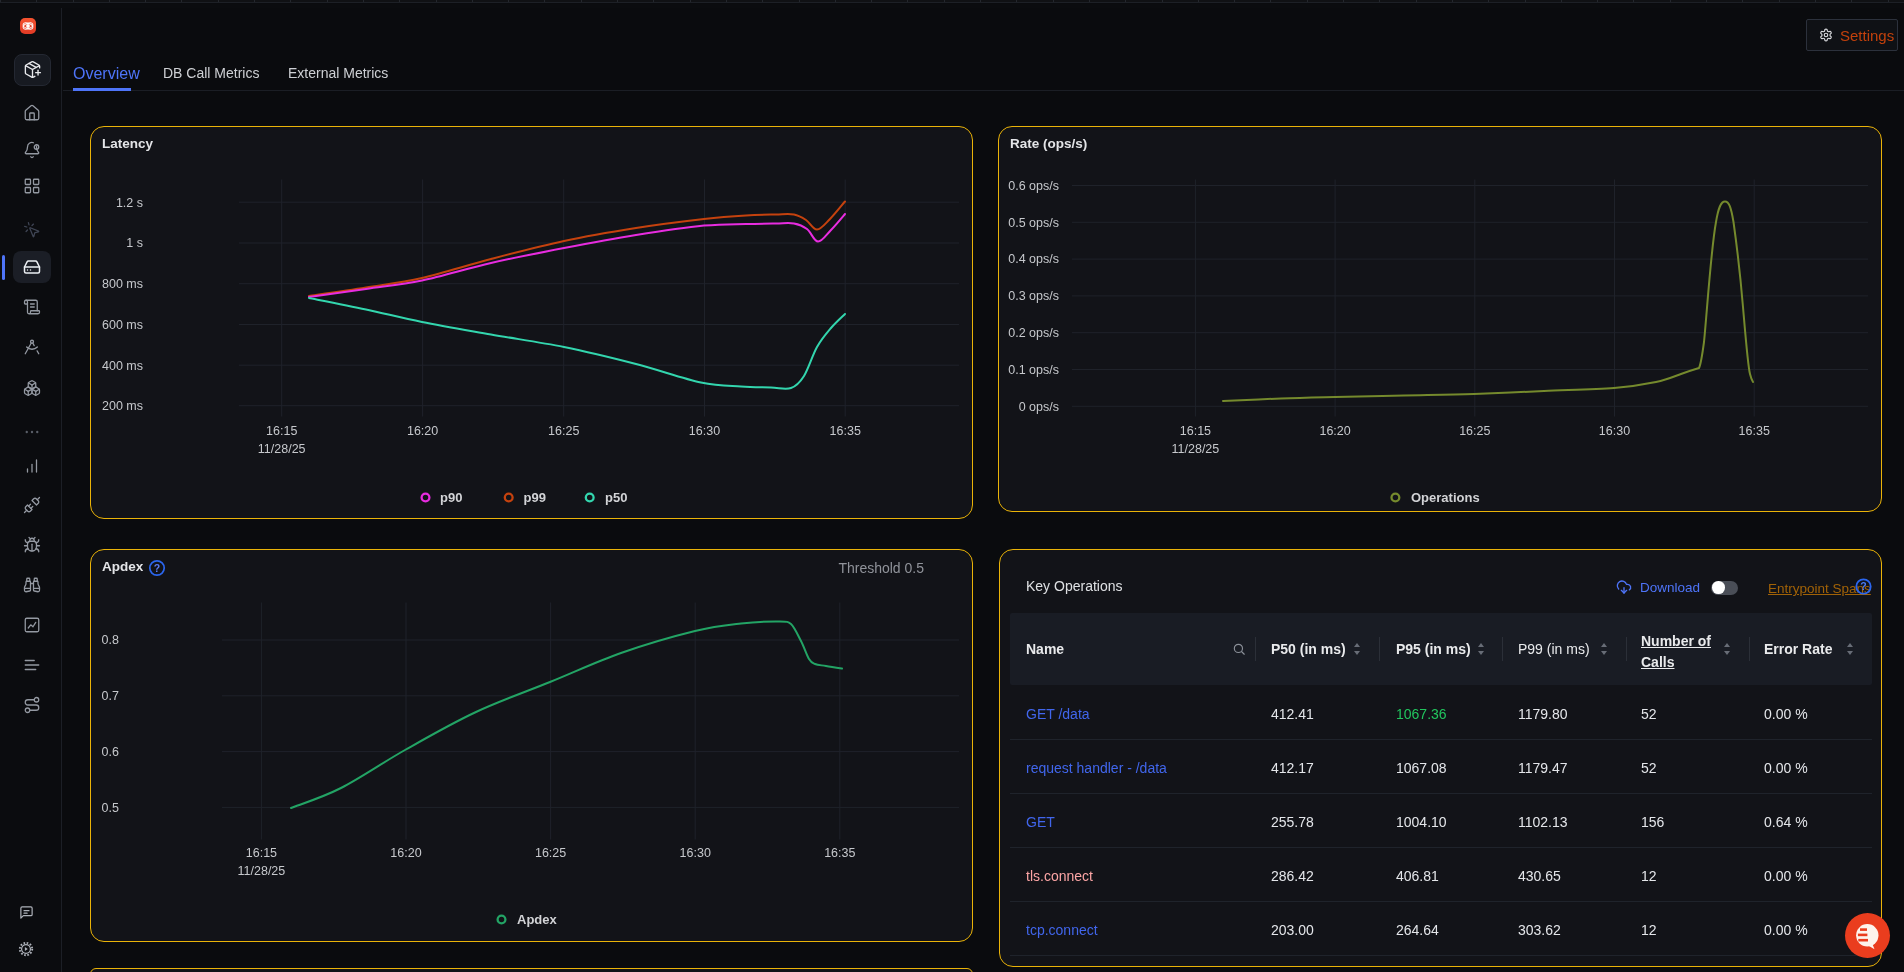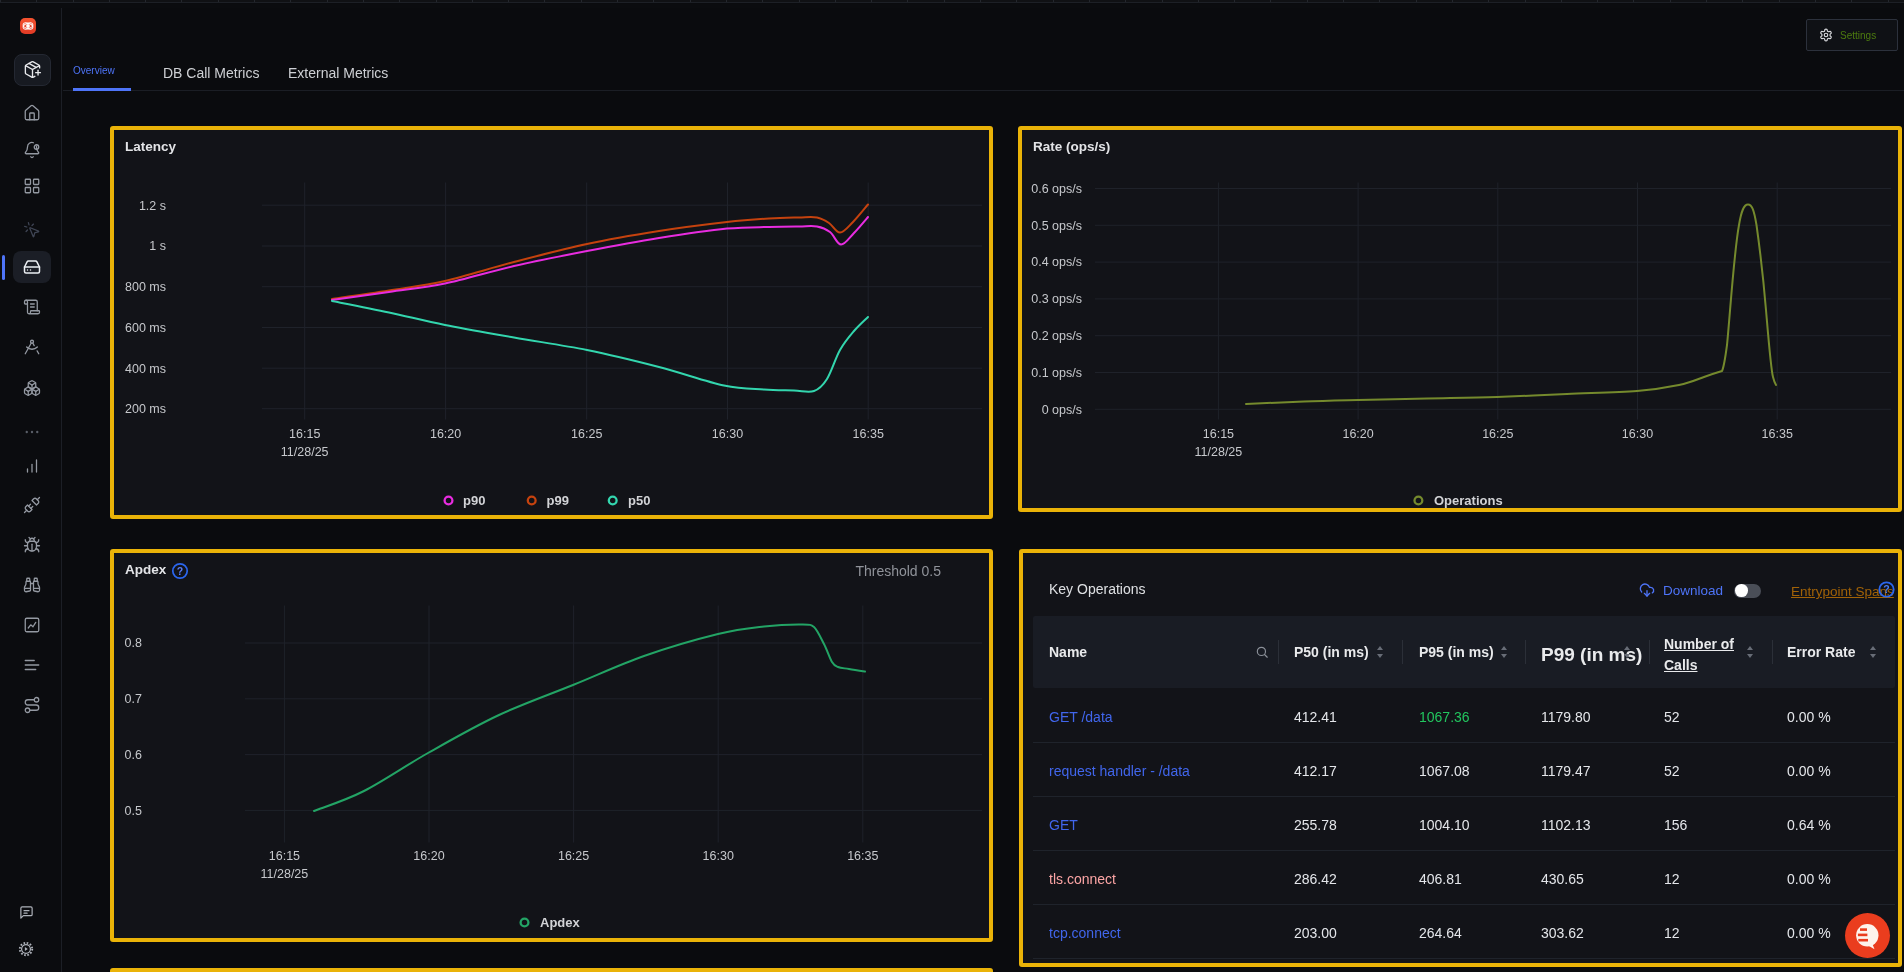--- a/index.html
+++ b/index.html
@@ -188,7 +188,7 @@
       <path d="M12.22 2h-.44a2 2 0 0 0-2 2v.18a2 2 0 0 1-1 1.73l-.43.25a2 2 0 0 1-2 0l-.15-.08a2 2 0 0 0-2.73.73l-.22.38a2 2 0 0 0 .73 2.73l.15.1a2 2 0 0 1 1 1.72v.51a2 2 0 0 1-1 1.74l-.15.09a2 2 0 0 0-.73 2.73l.22.38a2 2 0 0 0 2.73.73l.15-.08a2 2 0 0 1 2 0l.43.25a2 2 0 0 1 1 1.73V20a2 2 0 0 0 2 2h.44a2 2 0 0 0 2-2v-.18a2 2 0 0 1 1-1.73l.43-.25a2 2 0 0 1 2 0l.15.08a2 2 0 0 0 2.73-.73l.22-.39a2 2 0 0 0-.73-2.73l-.15-.08a2 2 0 0 1-1-1.74v-.5a2 2 0 0 1 1-1.74l.15-.09a2 2 0 0 0 .73-2.73l-.22-.38a2 2 0 0 0-2.73-.73l-.15.08a2 2 0 0 1-2 0l-.43-.25a2 2 0 0 1-1-1.73V4a2 2 0 0 0-2-2z"></path>
       <circle cx="12" cy="12" r="3"></circle>
     </svg>
-  <span style="font-size:10px;color:#4d7c0f;">Settings</span>
+  <span style="font-size:15px;color:#c2410c;">Settings</span>
 </div>
 
 <div class="panel" id="p-latency" style="left:90px;top:126px;width:883px;height:393px;">

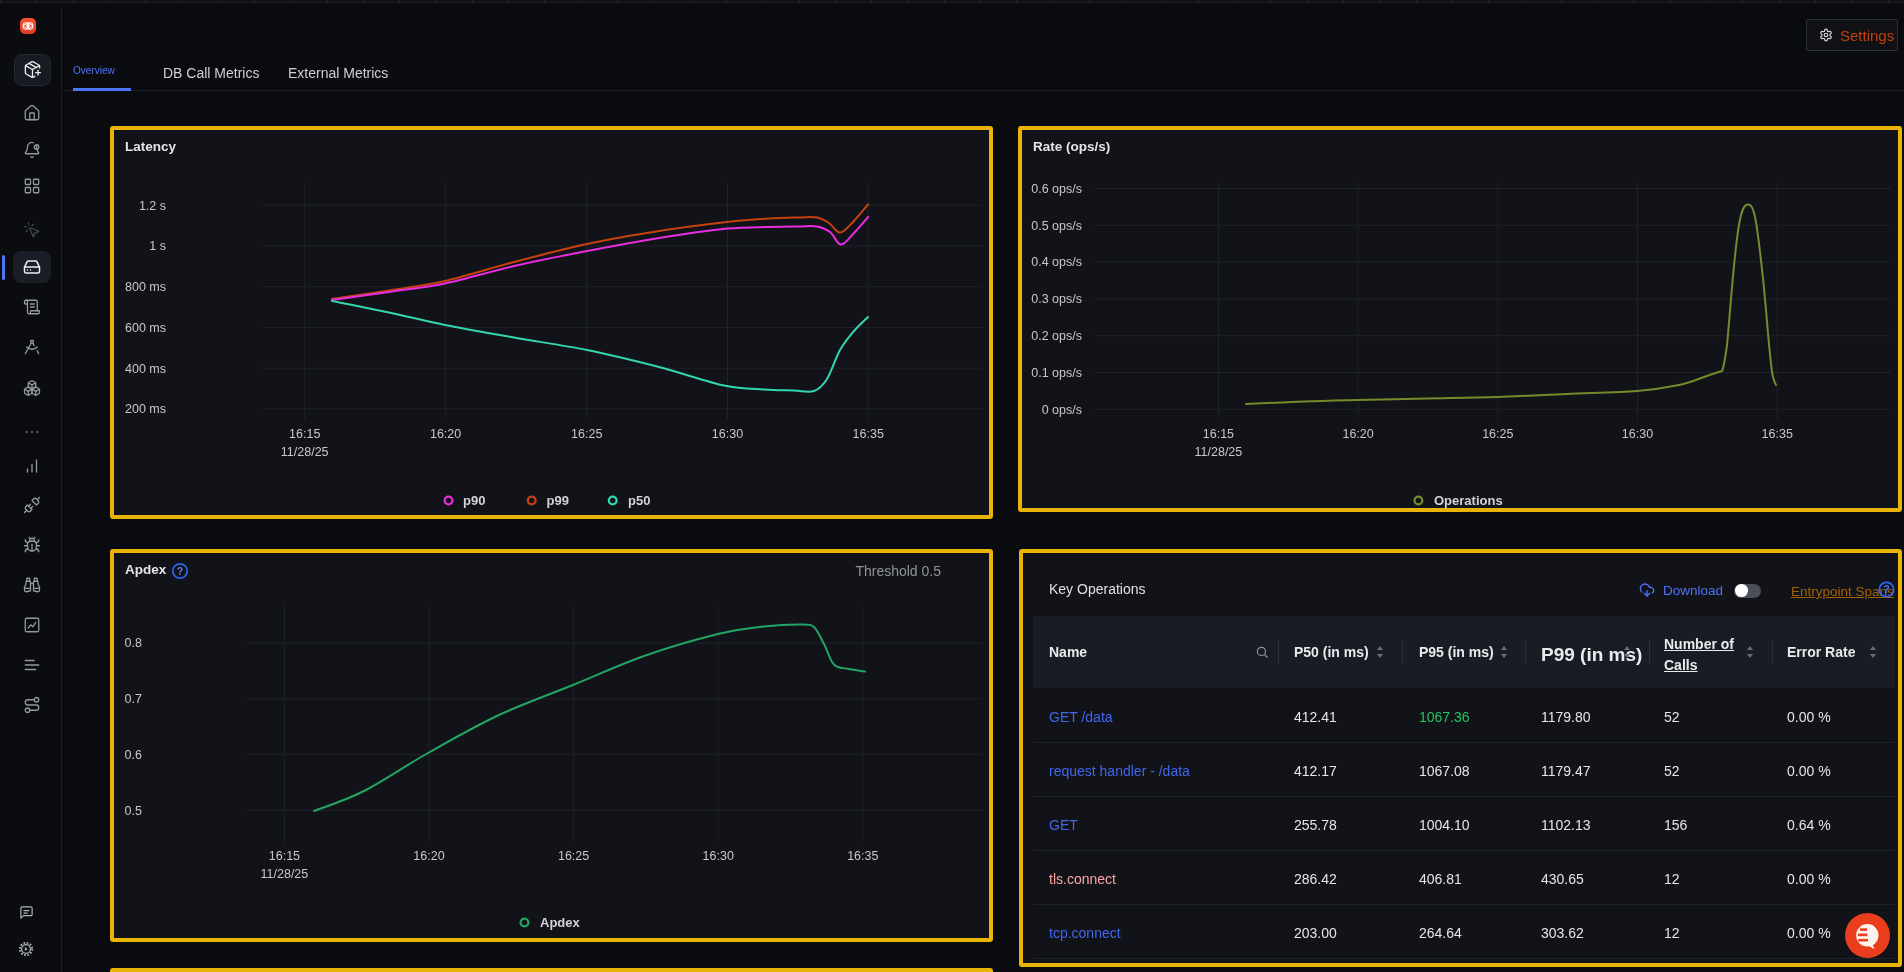--- a/index.html
+++ b/index.html
@@ -177,7 +177,7 @@
     </svg>
 </div>
 
-<div class="abs" style="left:73px;top:65px;font-size:10px;color:#4e74f8;">Overview</div>
+<div class="abs" style="left:73px;top:65px;font-size:16px;color:#4e74f8;">Overview</div>
 <div class="abs" style="left:163px;top:65px;font-size:14px;color:#ced0d4;">DB Call Metrics</div>
 <div class="abs" style="left:288px;top:65px;font-size:14px;color:#ced0d4;">External Metrics</div>
 <div class="abs" style="left:63px;top:90px;width:1841px;height:1px;background:#1b1e25;"></div>

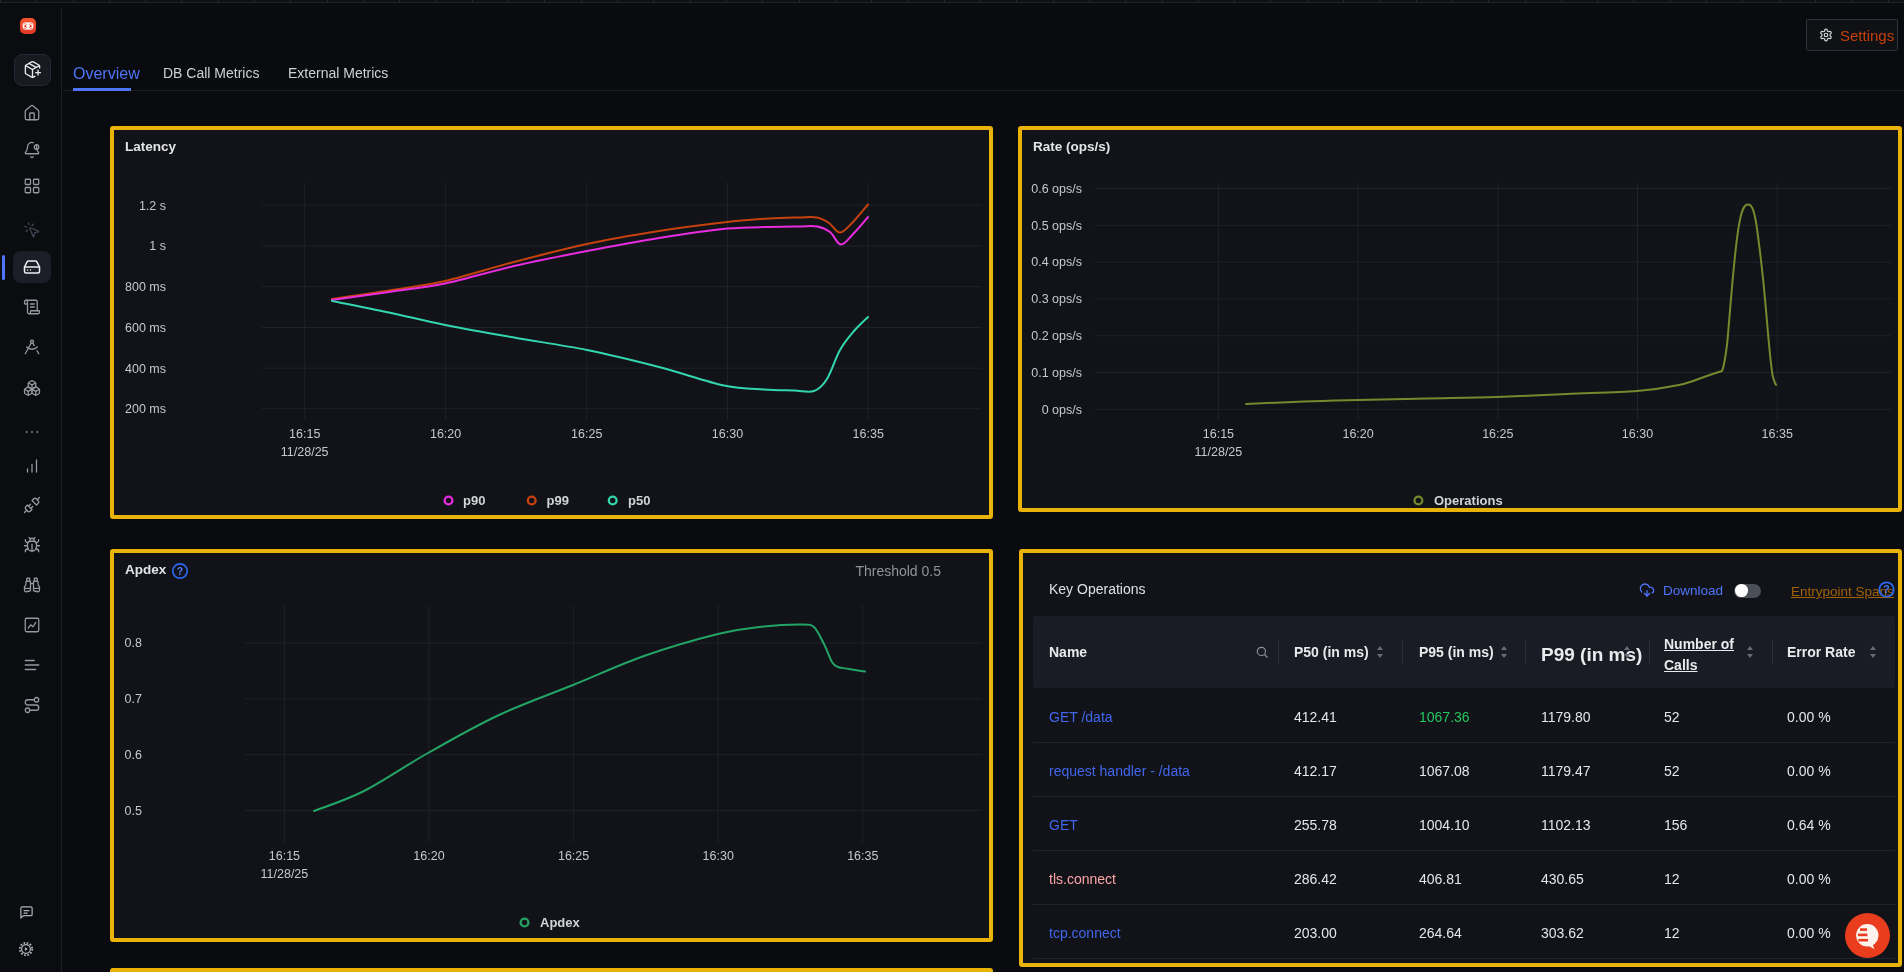--- a/index.html
+++ b/index.html
@@ -6,7 +6,7 @@
   html,body { width:1904px; height:972px; overflow:hidden; background:#0a0b0e; will-change:transform;
     font-family:"Liberation Sans", sans-serif; }
   .abs { position:absolute; }
-  .panel { position:absolute; background:#121318; border:4px solid #eab308; border-radius:3px;margin-left:20px; }
+  .panel { position:absolute; background:#121318; border:1px solid #eab308; border-radius:14px; }
   .ptitle { position:absolute; left:11px; top:9px; font-size:13.5px; font-weight:700; color:#e3e4e7; }
   svg text { font-family:"Liberation Sans", sans-serif; }
   .icon { color:#9499a2; }

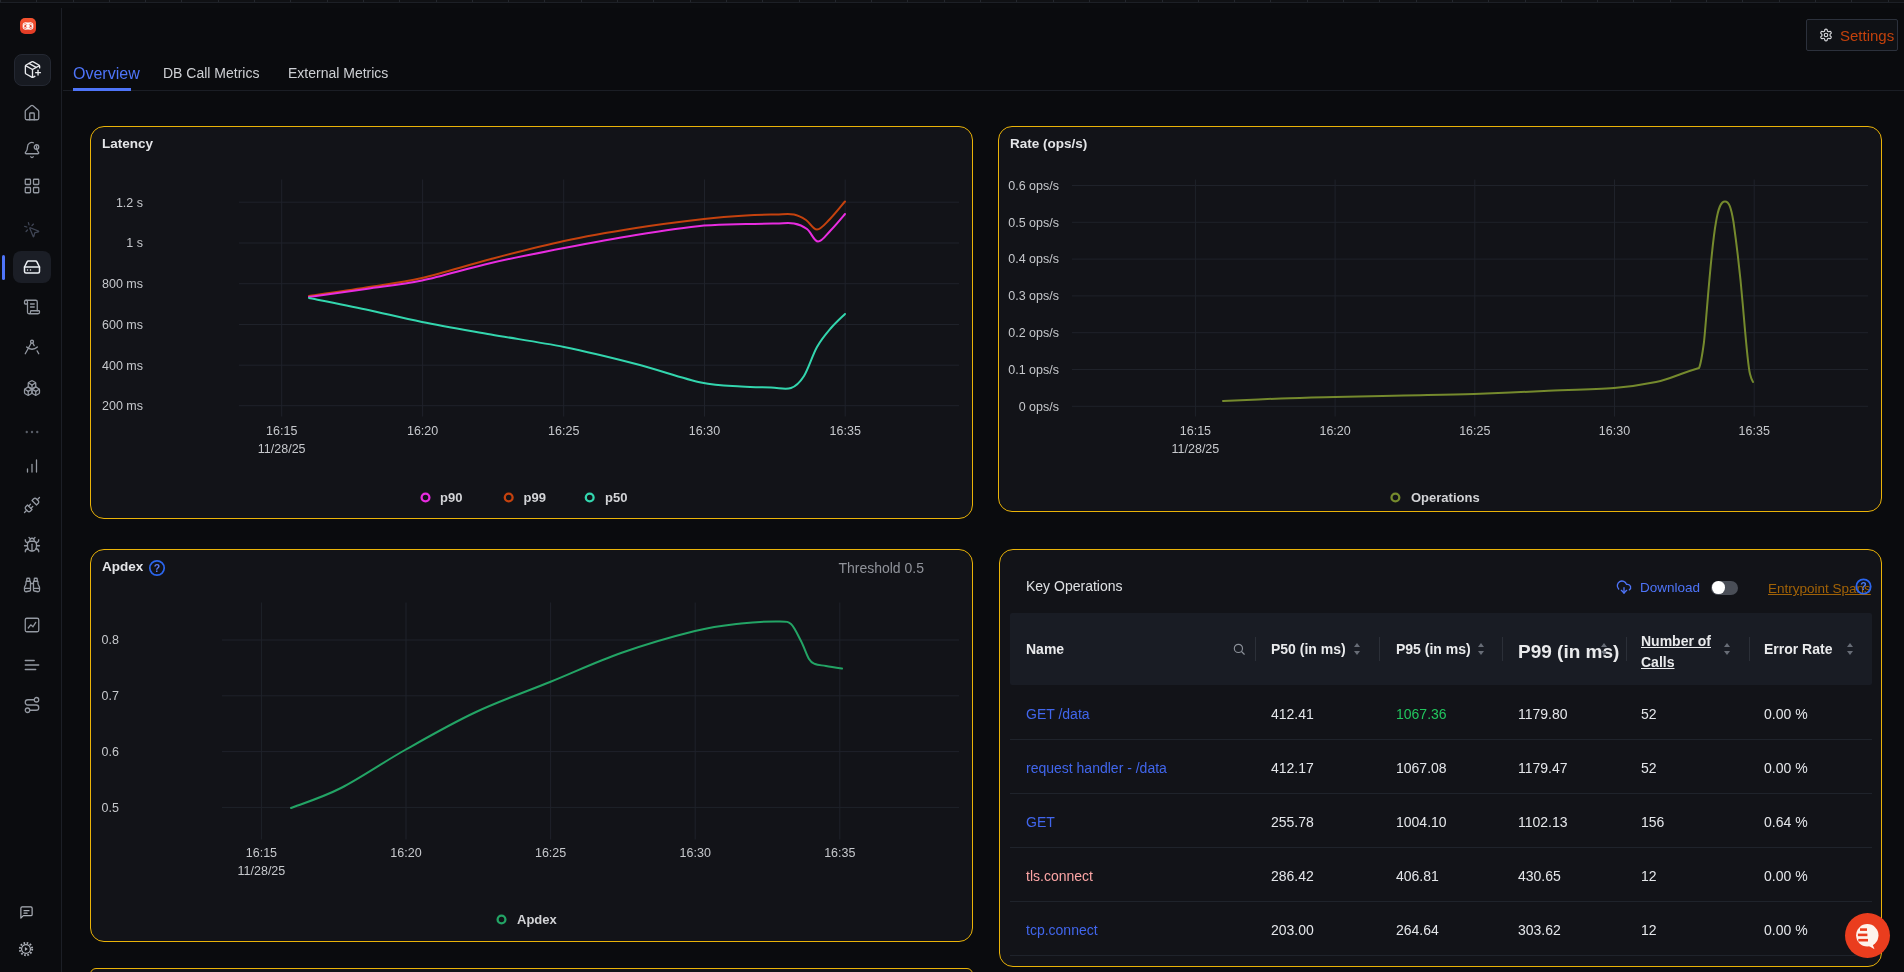--- a/index.html
+++ b/index.html
@@ -343,7 +343,7 @@
     </svg>
   <div style="position:absolute;left:271px;top:91px;font-size:14px;font-weight:700;color:#e9eaec;">P50 (in ms)</div>
   <div style="position:absolute;left:396px;top:91px;font-size:14px;font-weight:700;color:#e9eaec;">P95 (in ms)</div>
-  <div style="position:absolute;left:518px;top:91px;font-size:19px;font-weight:700;color:#e9eaec;">P99 (in ms)</div>
+  <div style="position:absolute;left:518px;top:91px;font-size:14px;font-weight:400;color:#e9eaec;">P99 (in ms)</div>
   <div style="position:absolute;left:641px;top:81px;font-size:14px;font-weight:700;color:#e9eaec;line-height:21px;text-decoration:underline;">Number of<br>Calls</div>
   <div style="position:absolute;left:764px;top:91px;font-size:14px;font-weight:700;color:#e9eaec;">Error Rate</div>
   <svg class="sorter" style="position:absolute;left:353px;top:92px;" width="8" height="15">

